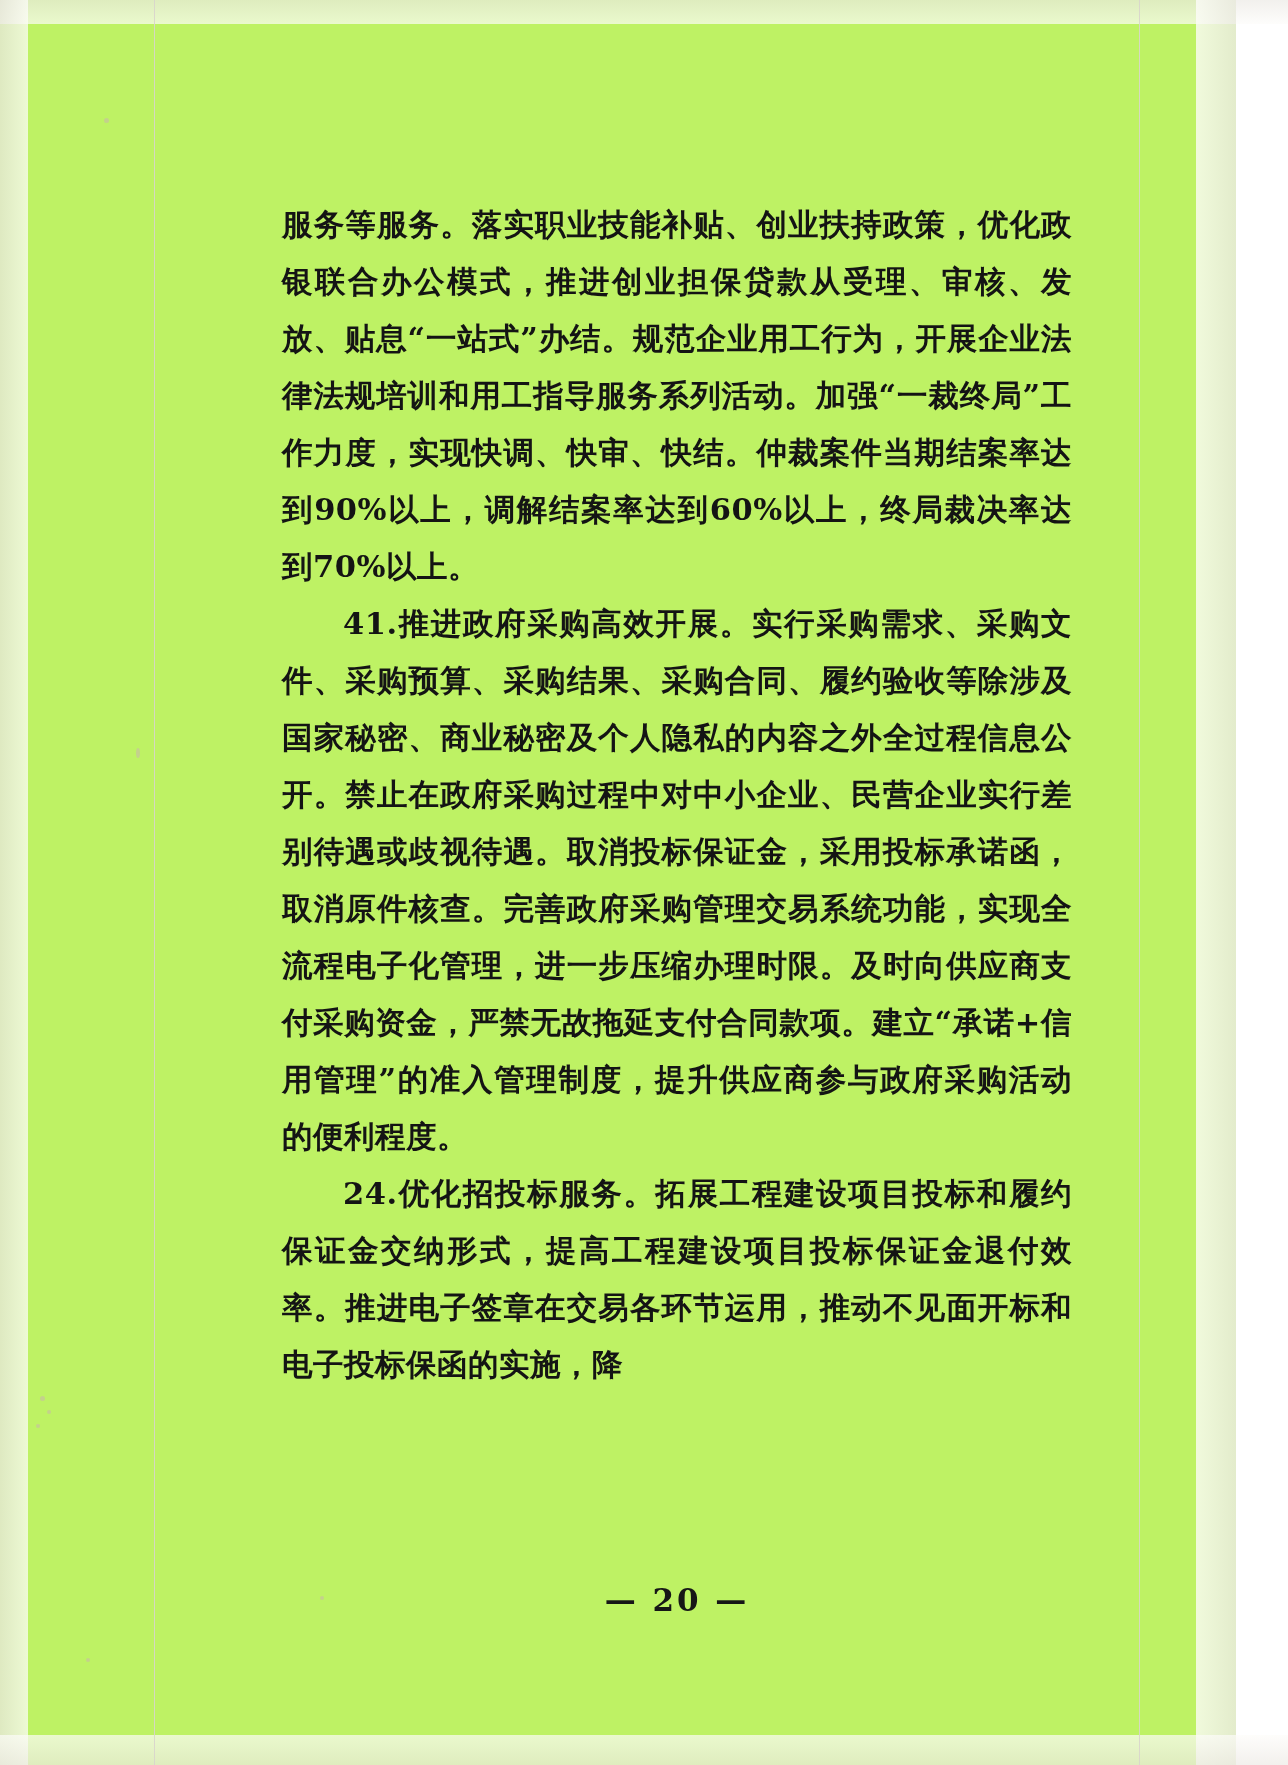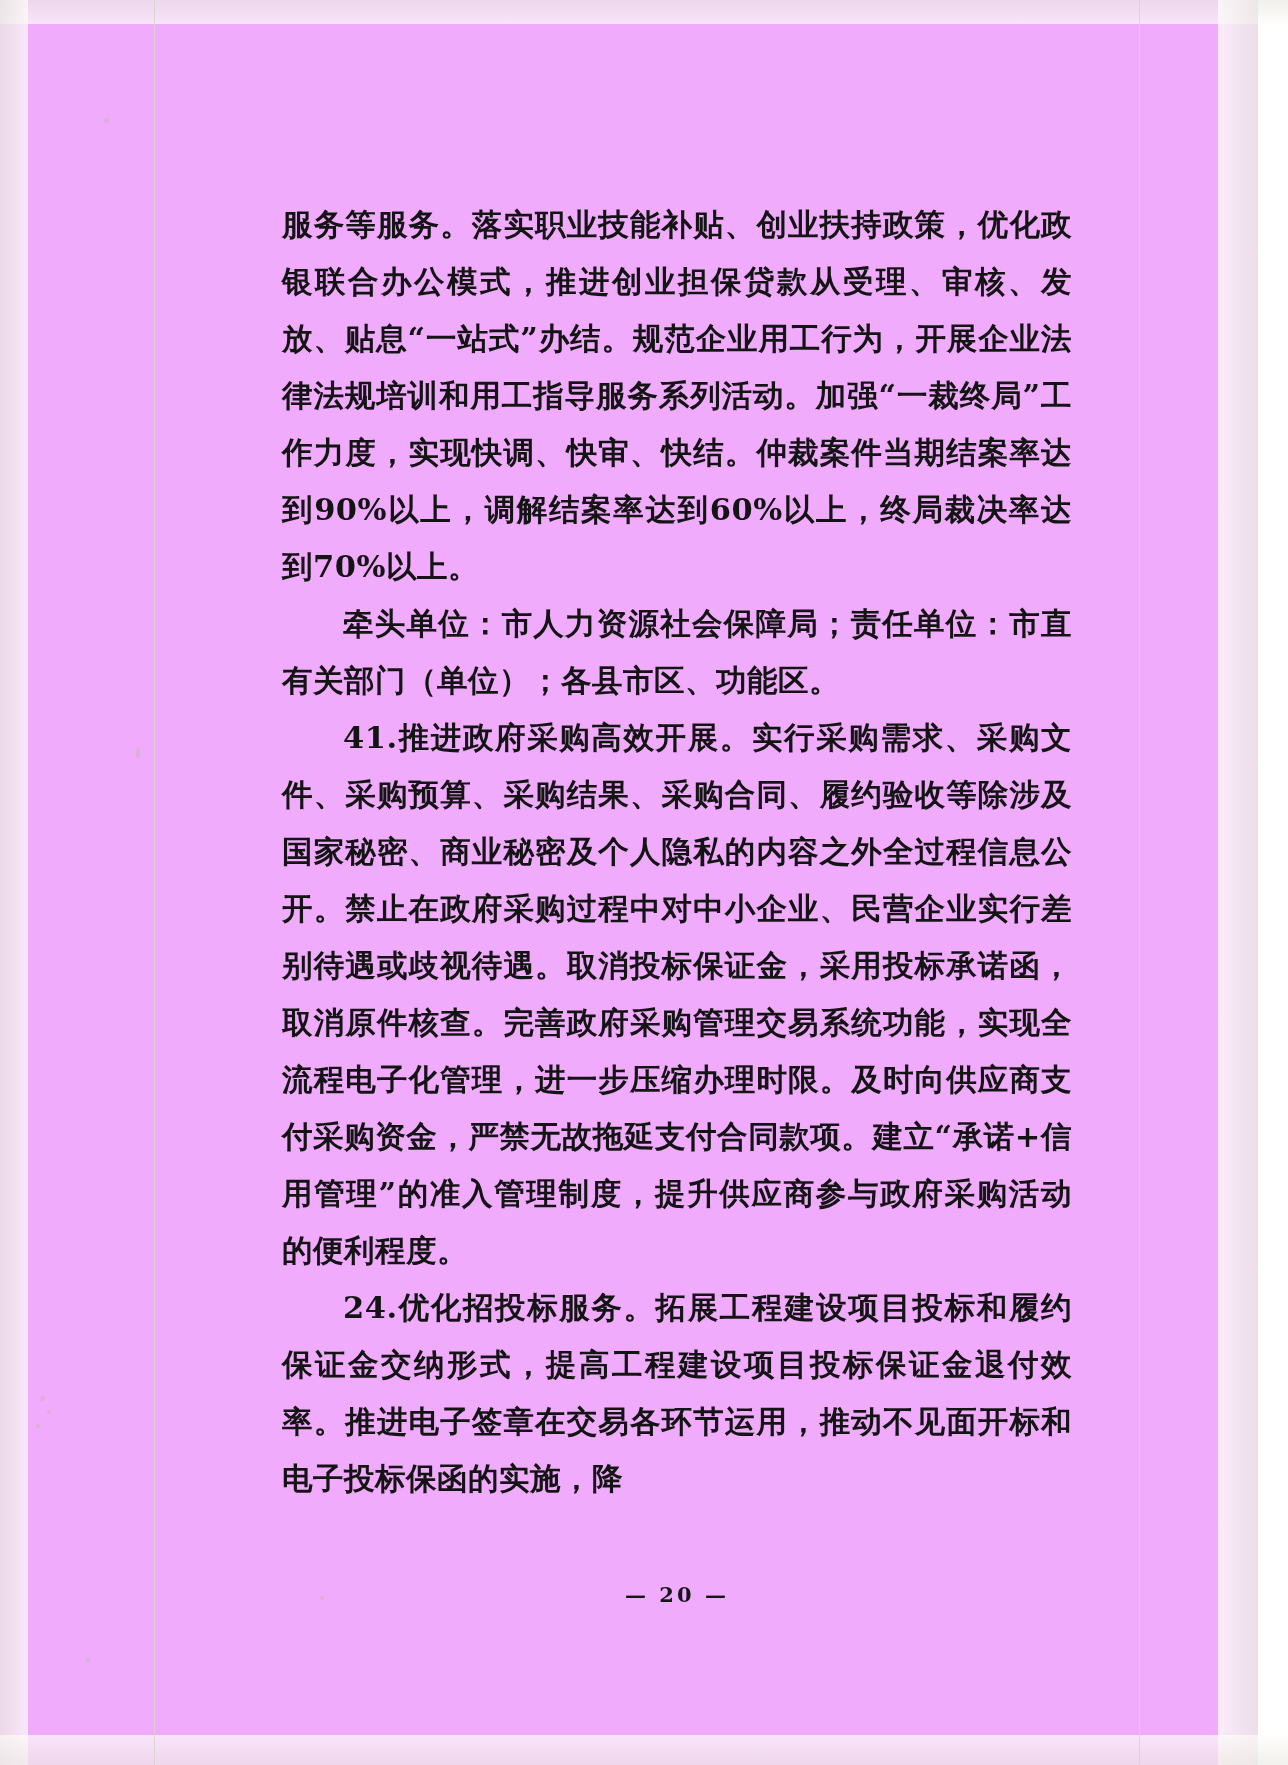--- a/index.html
+++ b/index.html
@@ -19,8 +19,7 @@
     left: 0; top: 0;
     width: 1236px;
     height: 1765px;
-    background: #f0abfc;
-    padding-left: 22px;
+    background: #bef264;
   }
   
   .scan-edge-left {

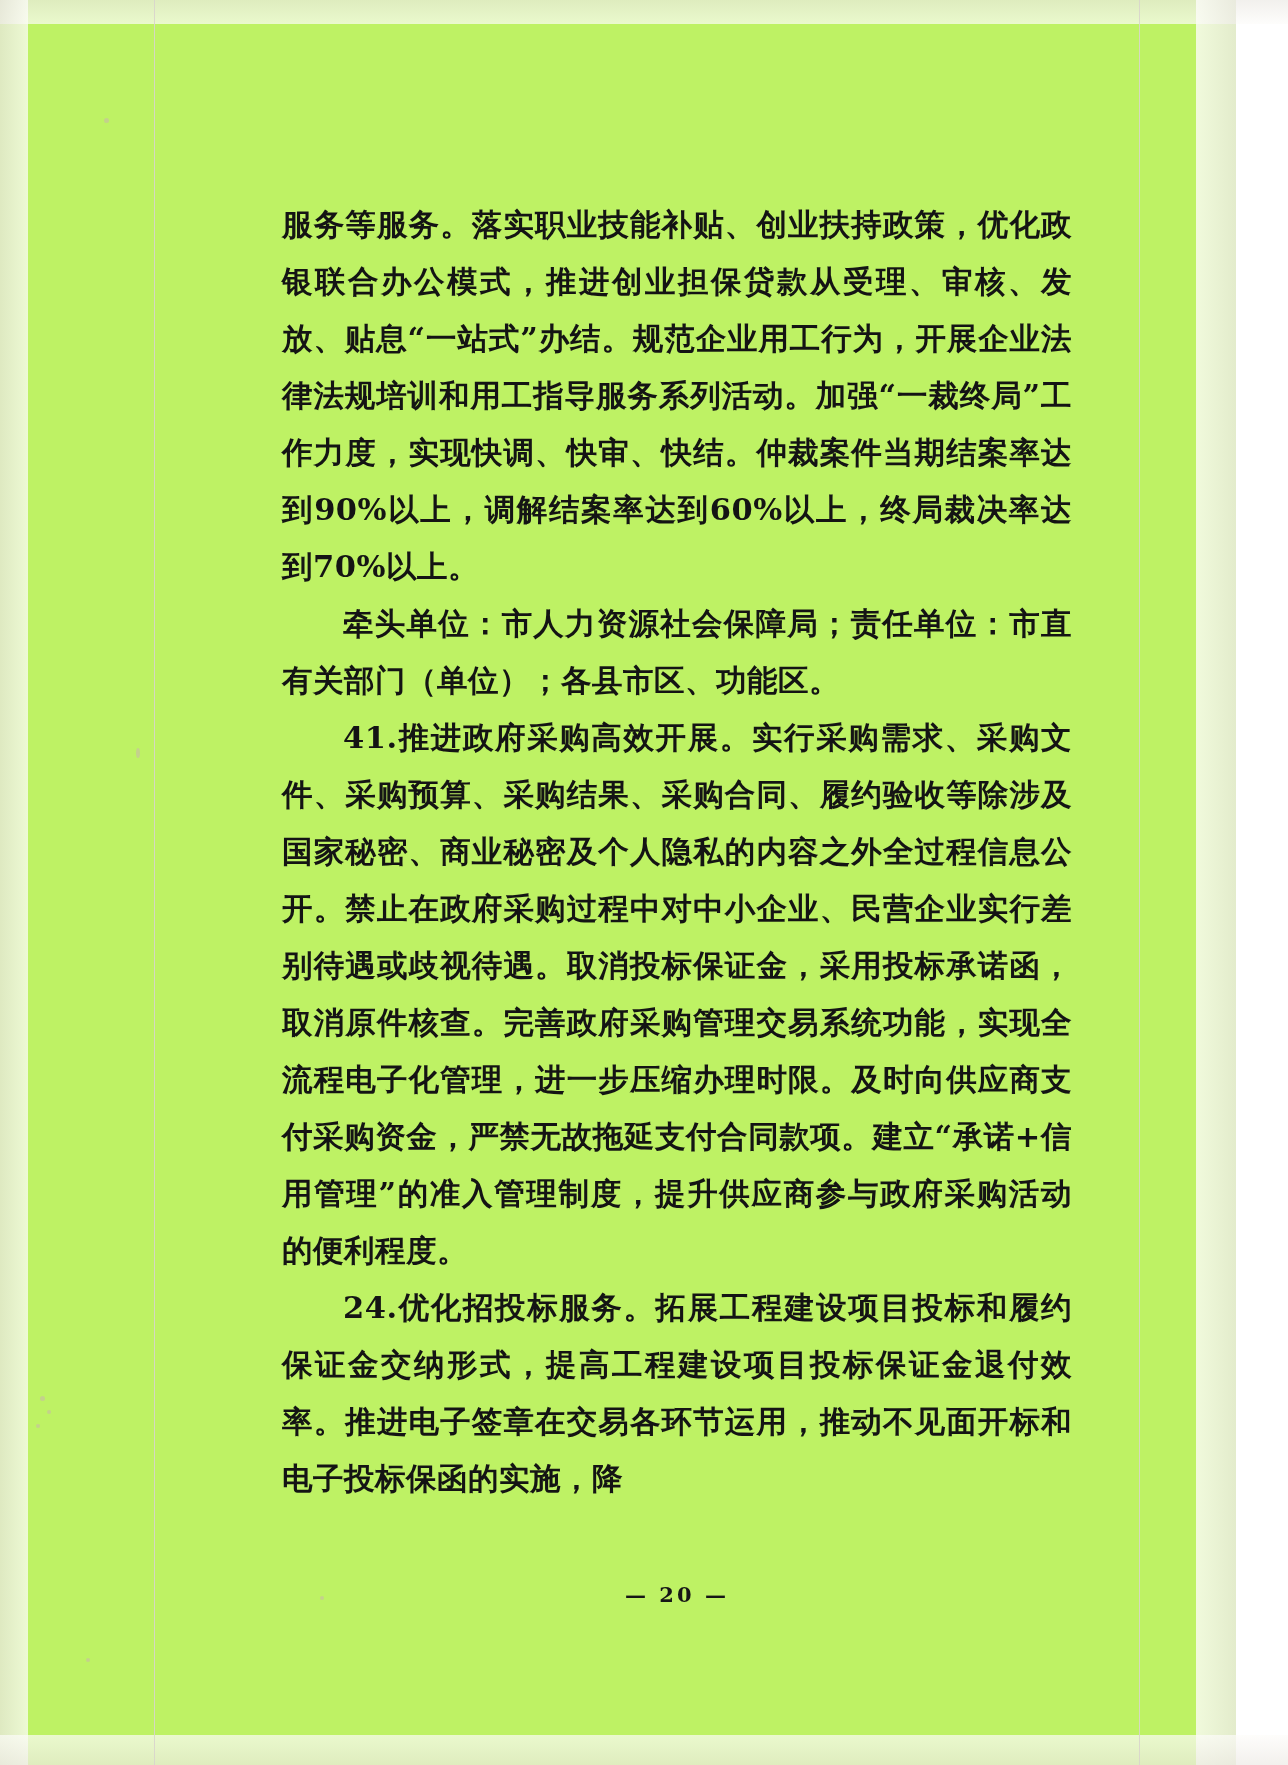--- a/index.html
+++ b/index.html
@@ -123,7 +123,6 @@
 
     <p class="para">服务等服务。落实职业技能补贴、创业扶持政策，优化政银联合办公模式，推进创业担保贷款从受理、审核、发放、贴息“一站式”办结。规范企业用工行为，开展企业法律法规培训和用工指导服务系列活动。加强“一裁终局”工作力度，实现快调、快审、快结。仲裁案件当期结案率达到90%以上，调解结案率达到60%以上，终局裁决率达到70%以上。</p>
 
-    <p class="para indent">牵头单位：市人力资源社会保障局；责任单位：市直有关部门（单位）；各县市区、功能区。</p>
 
     <p class="para indent">41.推进政府采购高效开展。实行采购需求、采购文件、采购预算、采购结果、采购合同、履约验收等除涉及国家秘密、商业秘密及个人隐私的内容之外全过程信息公开。禁止在政府采购过程中对中小企业、民营企业实行差别待遇或歧视待遇。取消投标保证金，采用投标承诺函，取消原件核查。完善政府采购管理交易系统功能，实现全流程电子化管理，进一步压缩办理时限。及时向供应商支付采购资金，严禁无故拖延支付合同款项。建立“承诺+信用管理”的准入管理制度，提升供应商参与政府采购活动的便利程度。</p>
 

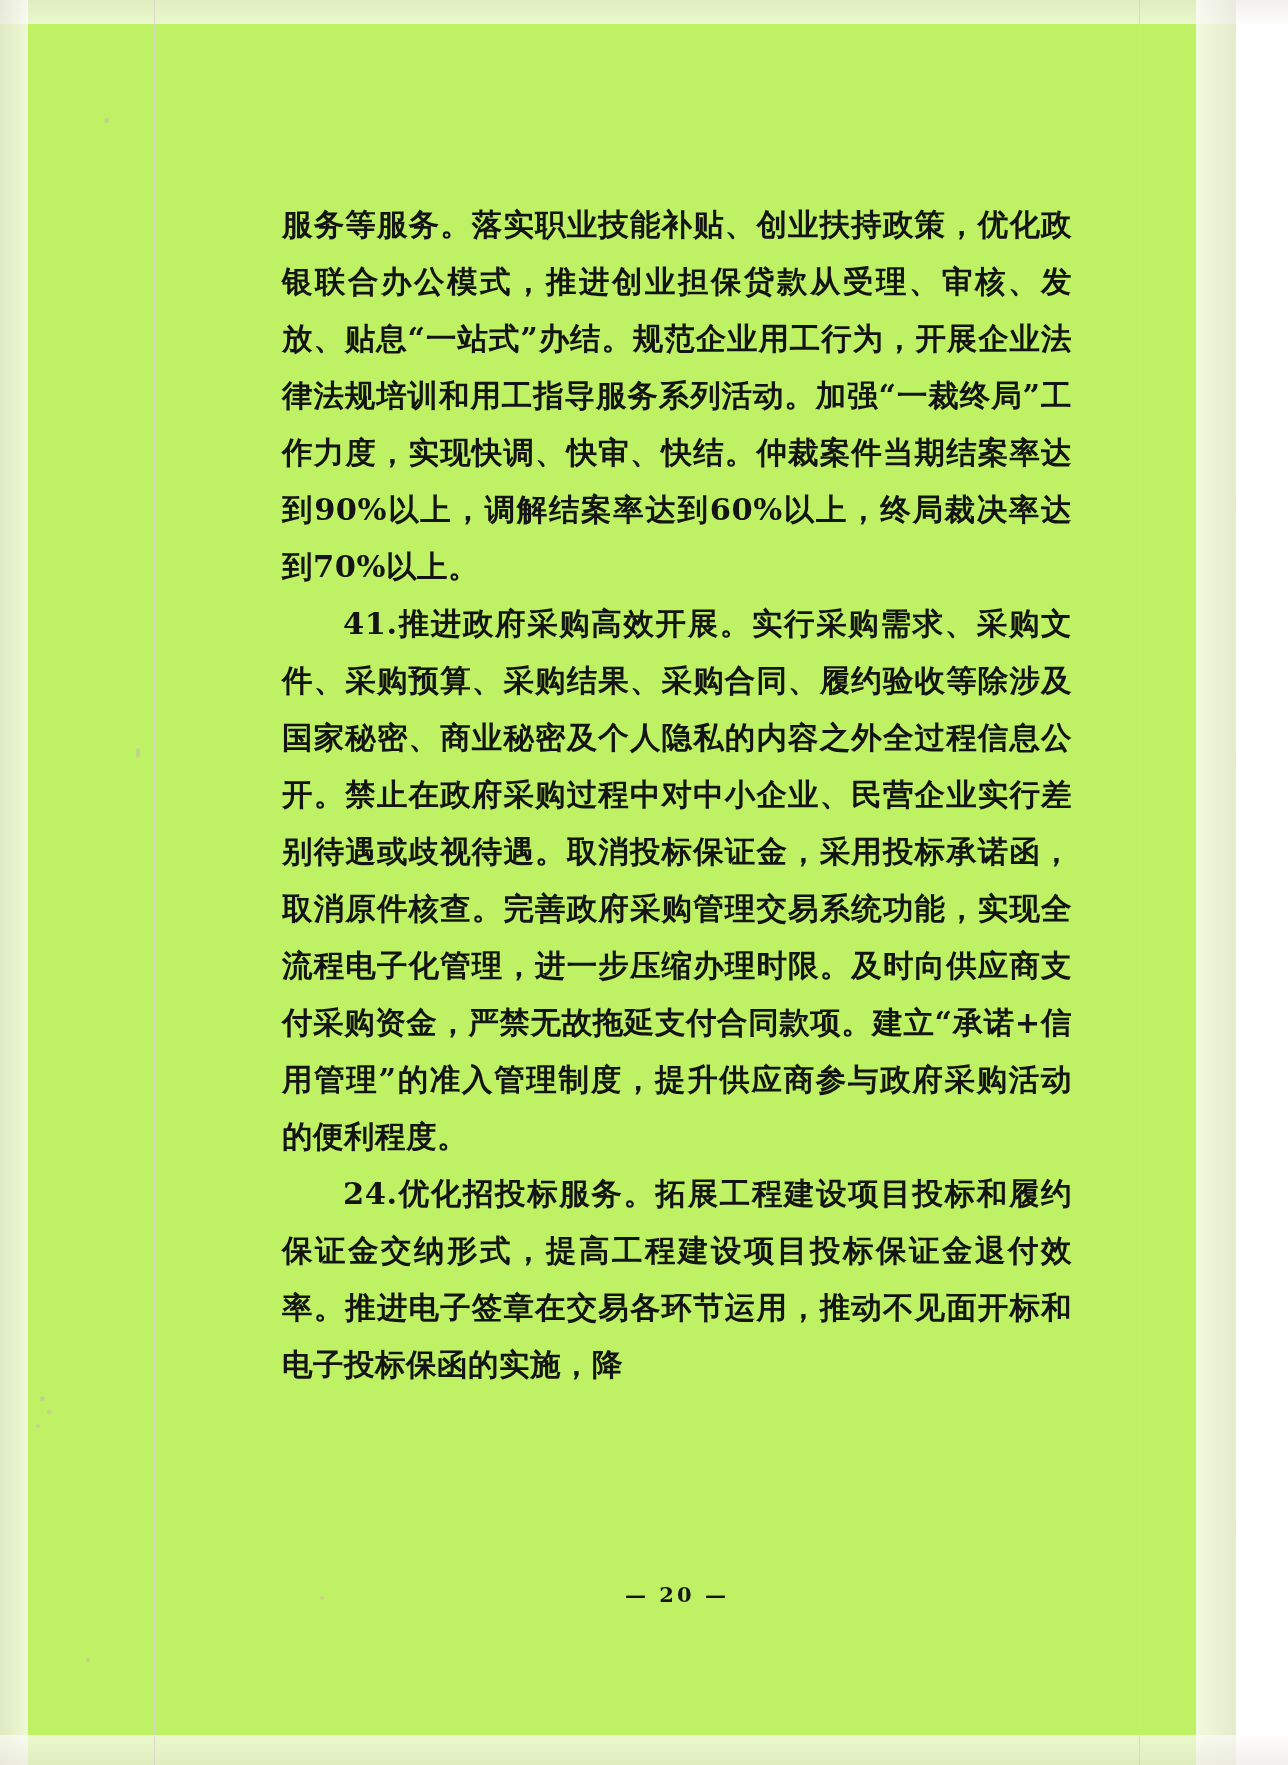--- a/index.html
+++ b/index.html
@@ -86,7 +86,7 @@
     top: 1386px;
     width: 790px;
     text-align: center;
-    font-size: 21px;
+    font-size: 31px;
     color: #161616;
     letter-spacing: 3px;
     font-weight: 600;

